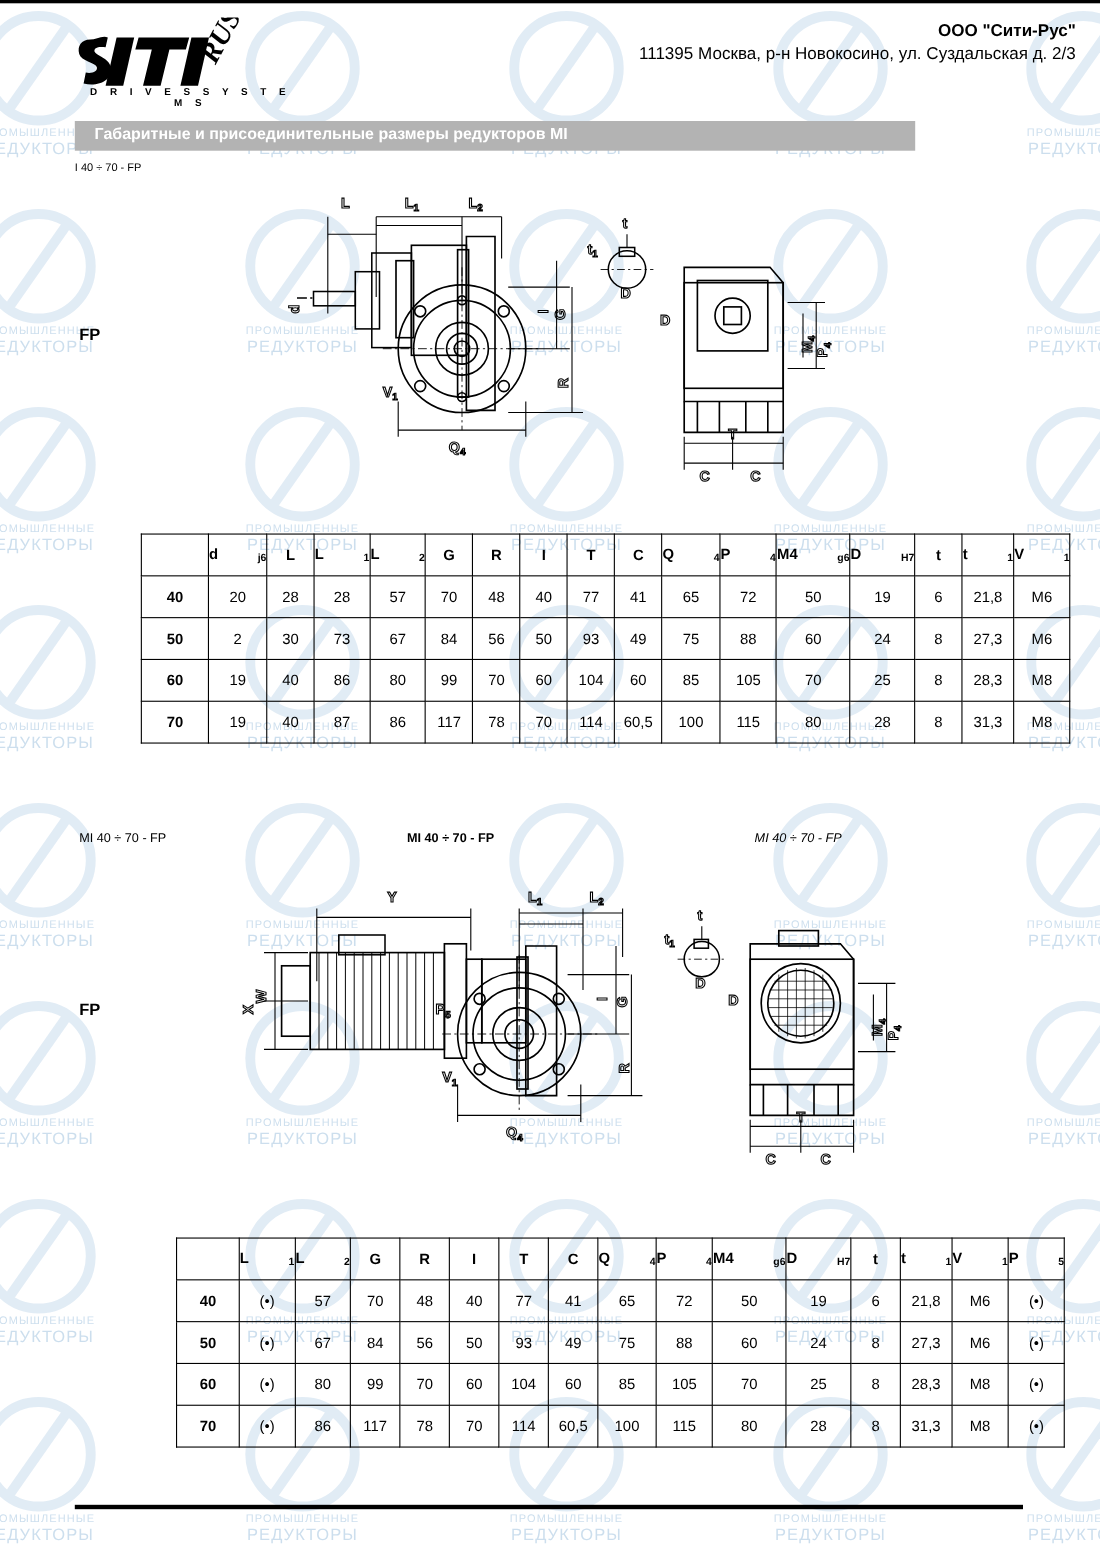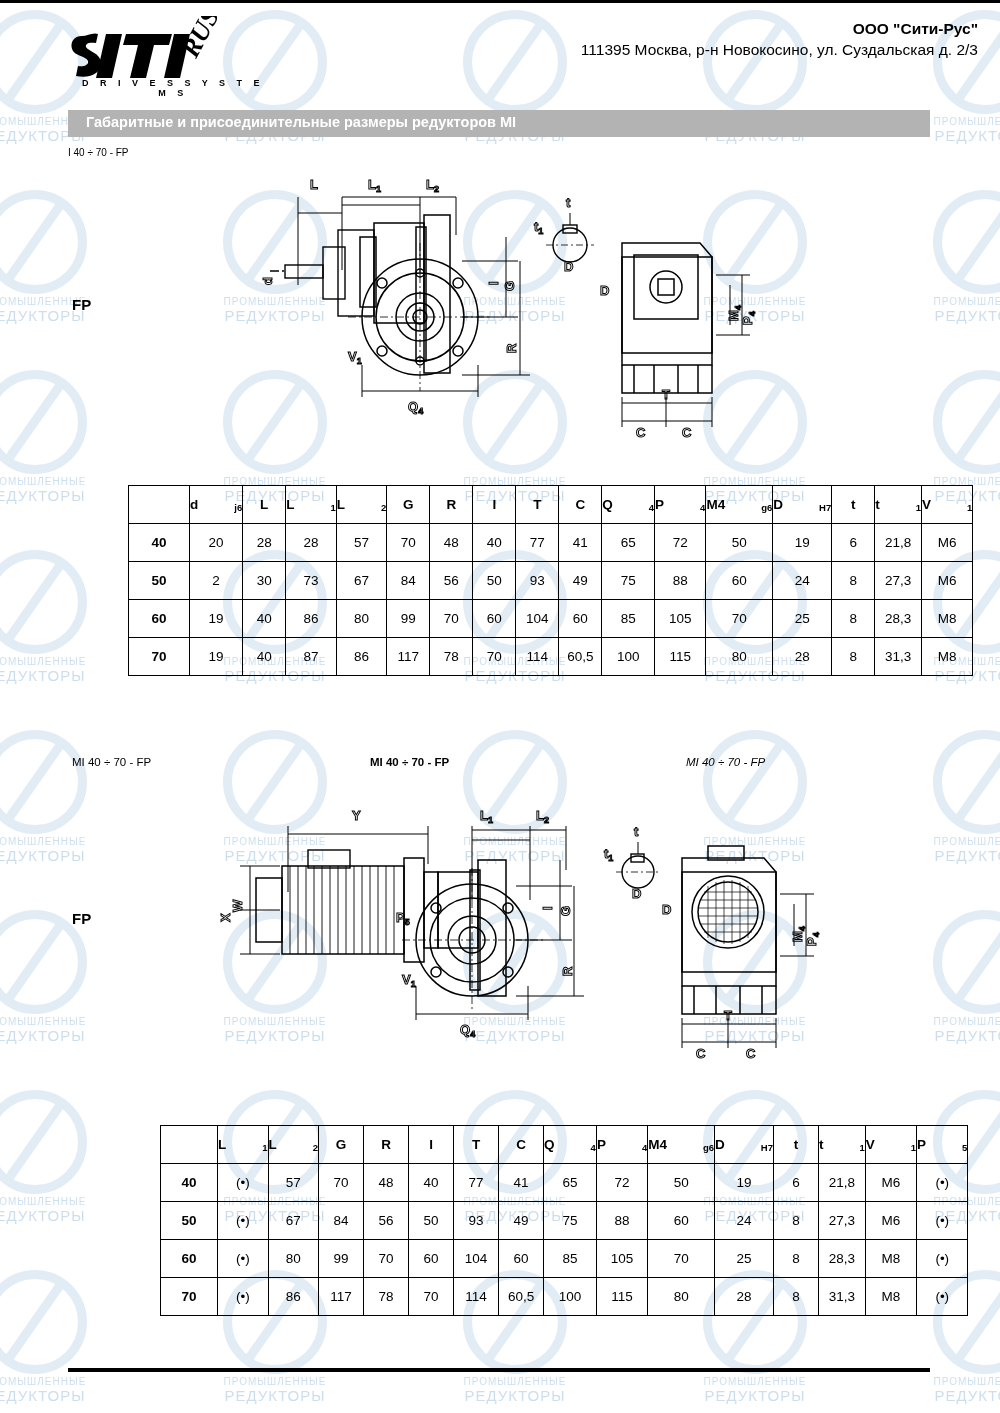--- a/index.html
+++ b/index.html
@@ -54,7 +54,7 @@
   .rule-top{position:absolute;left:0;right:0;top:0;height:3px;background:#000;}
 
   .titlebar{
-    position:absolute;left:68px;top:110px;width:862px;height:27px;
+    position:absolute;left:68px;top:110px;width:764px;height:27px;
     background:#b3b3b3;z-index:2;
   }
   .titlebar .tb-text{

